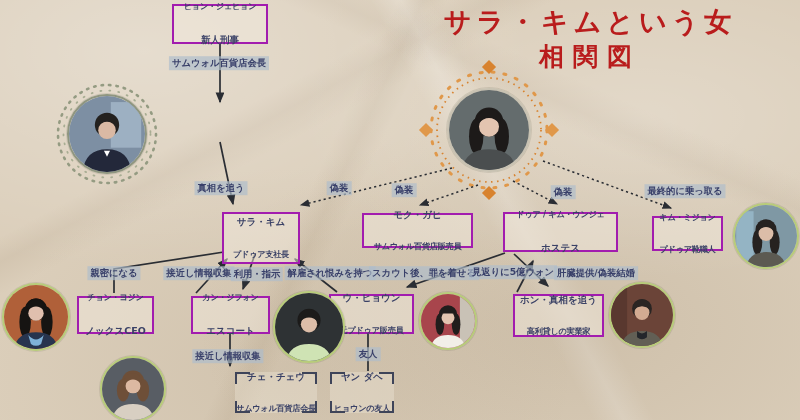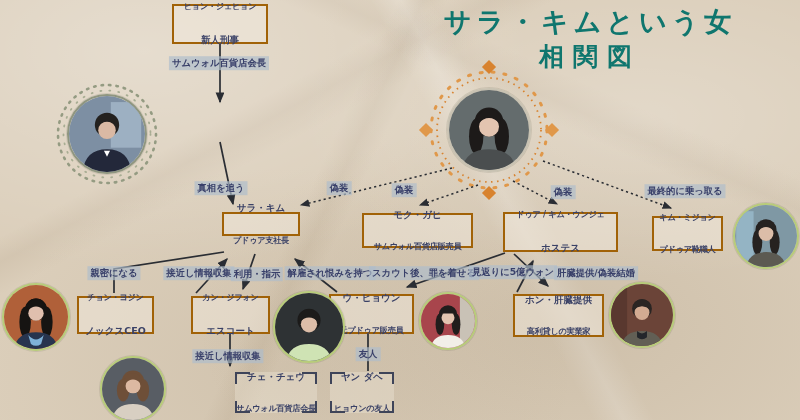--- a/index.html
+++ b/index.html
@@ -24,7 +24,7 @@
   .title .t2{font-size:25px;font-weight:700;letter-spacing:9px;margin-top:3px;}
   .node{
     position:absolute;z-index:2;display:flex;flex-direction:column;justify-content:center;align-items:center;
-    border:2px solid #a16207;background:rgba(241,234,221,.50);
+    border:2px solid #a21caf;background:rgba(241,234,221,.50);
     color:#3a4166;text-align:center;line-height:1.45;box-sizing:border-box;
   }
   .node .nm{font-size:9.5px;font-weight:700;white-space:nowrap;}

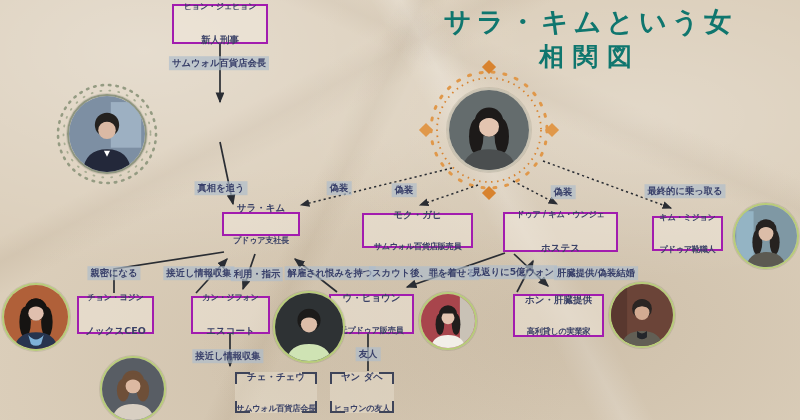--- a/index.html
+++ b/index.html
@@ -19,7 +19,7 @@
   }
   .stage{position:absolute;inset:0;}
   svg.lines{position:absolute;left:0;top:0;z-index:1;}
-  .title{position:absolute;left:440px;top:6px;width:300px;text-align:center;z-index:4;color:#0f766e;}
+  .title{position:absolute;left:440px;top:6px;width:300px;text-align:center;z-index:4;color:#b91c1c;}
   .title .t1{font-size:27px;font-weight:700;letter-spacing:5px;line-height:1.15;}
   .title .t2{font-size:25px;font-weight:700;letter-spacing:9px;margin-top:3px;}
   .node{

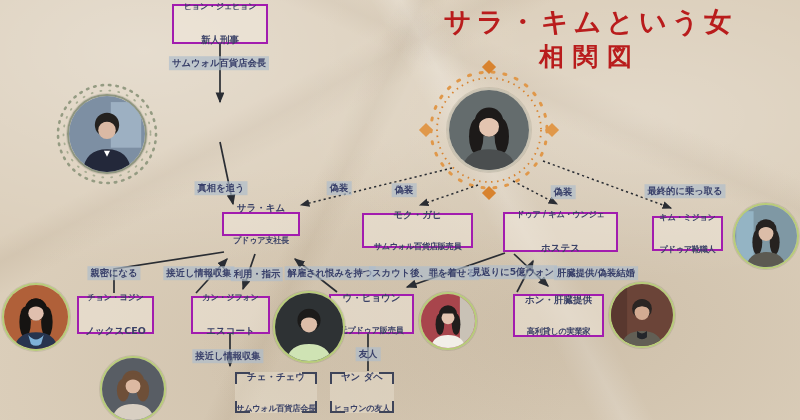--- a/index.html
+++ b/index.html
@@ -104,7 +104,7 @@
     <div class="nm xs">ヒョン・ジェヒョン</div>
     <div class="rl">新人刑事</div>
   </div>
-  <div class="node" style="left:222px;top:212px;width:78px;height:24px;">
+  <div class="node" style="left:222px;top:212px;width:78px;height:52px;">
     <div class="nm">サラ・キム</div>
     <div class="rl xs">プドゥア支社長</div>
   </div>

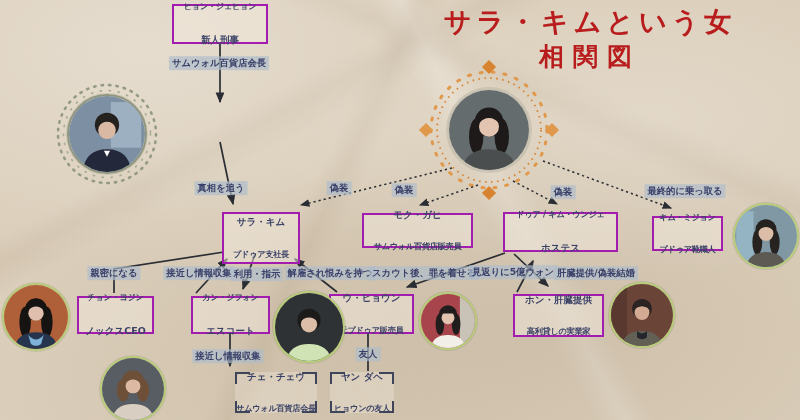--- a/index.html
+++ b/index.html
@@ -133,7 +133,7 @@
     <div class="rl xs">元プドゥア販売員</div>
   </div>
   <div class="node" style="left:513px;top:294px;width:91px;height:43px;">
-    <div class="nm">ホン・肝臓提供</div>
+    <div class="nm">ホン・真相を追う</div>
     <div class="rl xs">高利貸しの実業家</div>
   </div>
   <div class="node bracket" style="left:235px;top:372px;width:82px;height:41px;border-radius:10px;">

